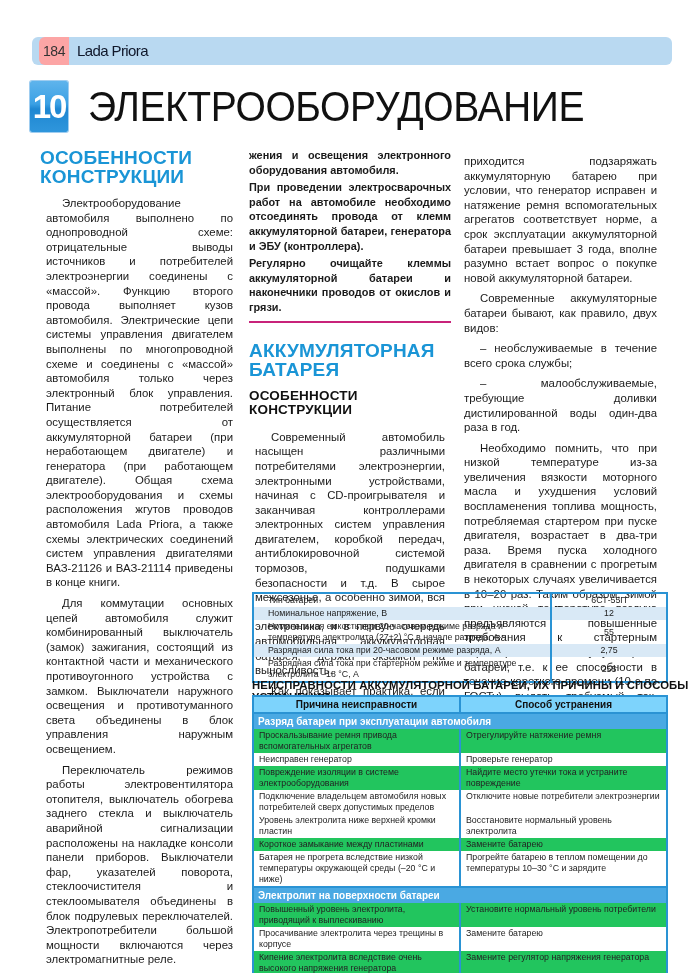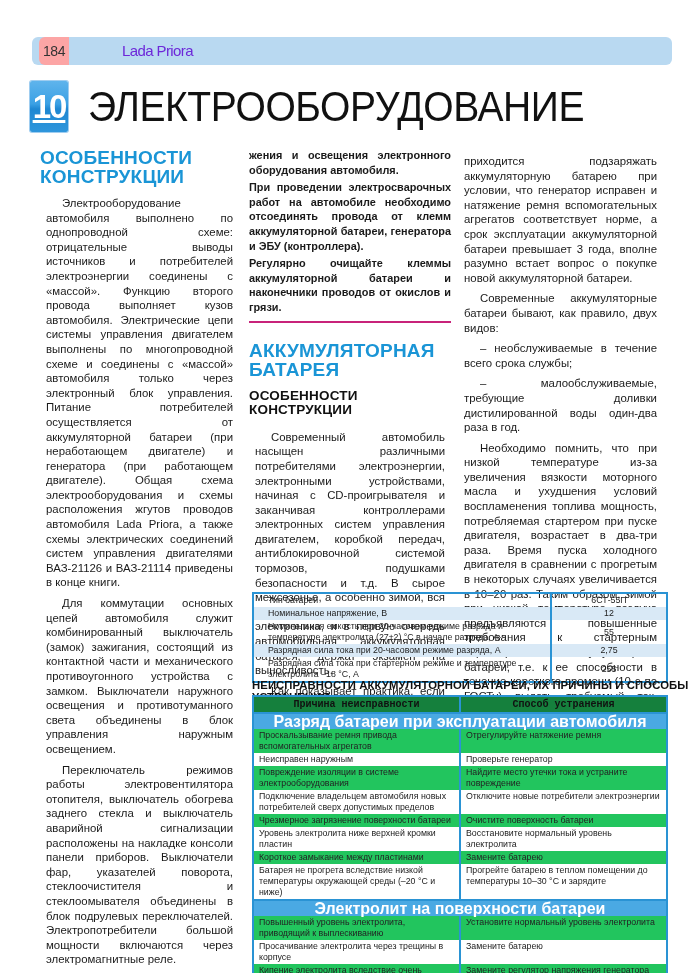--- a/index.html
+++ b/index.html
@@ -6,7 +6,7 @@
   body { width:700px; height:973px; position:relative; overflow:hidden; font-family:"Liberation Sans", sans-serif; color:#1a1a1a; }
   .header-bar { position:absolute; left:32px; top:37px; width:640px; height:28px; background:#b9d9f1; border-radius:6px; }
   .page-num-box { position:absolute; left:32px; top:37px; width:30px; height:28px; background:#fca5a5; border-radius:6px 0 0 6px; font-family:"Liberation Sans", sans-serif; font-size:14px; color:#333; line-height:28px; text-align:center; letter-spacing:-0.5px;margin-left:7px; }
-  .book-title { position:absolute; left:77px; top:37px; font-size:15px; color:#6d28d9; line-height:28px; letter-spacing:-0.6px;margin-left:45px; }
+  .book-title { position:absolute; left:77px; top:37px; font-size:15px; color:#0f172a; line-height:28px; letter-spacing:-0.6px; }
   .chapter-box { position:absolute; left:30px; top:81px; width:38px; height:51px; background:linear-gradient(#5fb4ec 0%, #3aa0e4 45%, #1e87d2 55%, #2f96dc 100%); border-radius:2px; box-shadow:0 0 0 1px #9fcdf0; color:#fff; font-size:33px; font-weight:bold; text-align:center; line-height:51px; letter-spacing:-2px;text-decoration:underline; }
   .chapter-title { position:absolute; left:88px; top:80px; font-size:42px; color:#111; letter-spacing:-0.5px; line-height:54px; transform:scaleX(0.93); transform-origin:left; }
   .col { position:absolute; font-size:11.4px; line-height:14.6px; text-align:justify; }

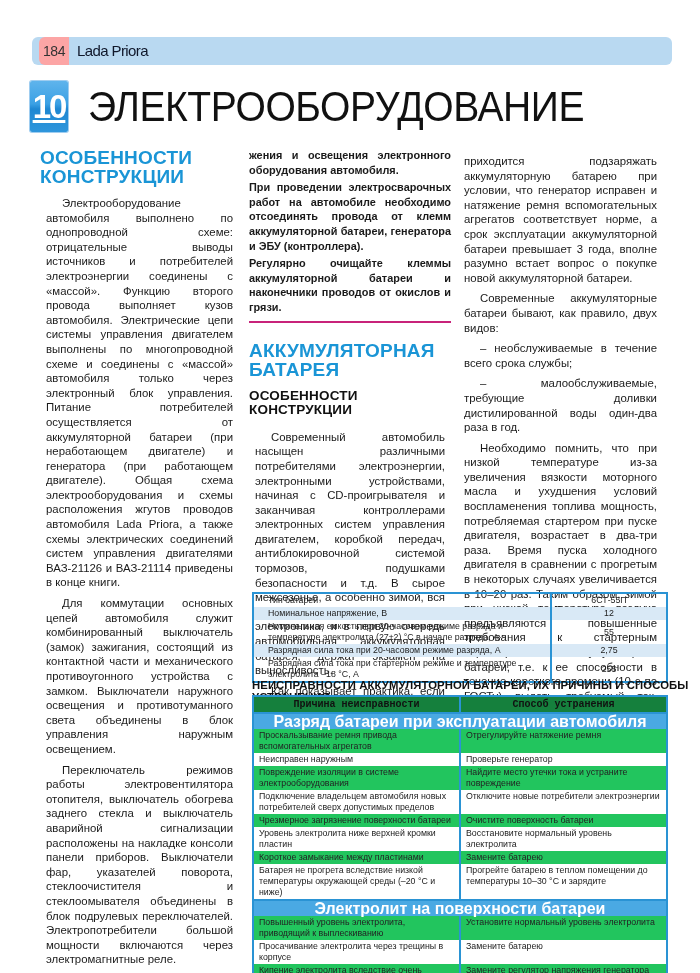--- a/index.html
+++ b/index.html
@@ -7,7 +7,7 @@
   .header-bar { position:absolute; left:32px; top:37px; width:640px; height:28px; background:#b9d9f1; border-radius:6px; }
   .page-num-box { position:absolute; left:32px; top:37px; width:30px; height:28px; background:#fca5a5; border-radius:6px 0 0 6px; font-family:"Liberation Sans", sans-serif; font-size:14px; color:#333; line-height:28px; text-align:center; letter-spacing:-0.5px;margin-left:7px; }
   .book-title { position:absolute; left:77px; top:37px; font-size:15px; color:#0f172a; line-height:28px; letter-spacing:-0.6px; }
-  .chapter-box { position:absolute; left:30px; top:81px; width:38px; height:51px; background:linear-gradient(#5fb4ec 0%, #3aa0e4 45%, #1e87d2 55%, #2f96dc 100%); border-radius:2px; box-shadow:0 0 0 1px #9fcdf0; color:#fff; font-size:33px; font-weight:bold; text-align:center; line-height:51px; letter-spacing:-2px;text-decoration:underline; }
+  .chapter-box { position:absolute; left:30px; top:81px; width:38px; height:51px; background:linear-gradient(#5fb4ec 0%, #3aa0e4 45%, #1e87d2 55%, #2f96dc 100%); border-radius:2px; box-shadow:0 0 0 1px #9fcdf0; color:#fff; font-size:33px; font-weight:bold; text-align:center; line-height:51px; letter-spacing:-2px; }
   .chapter-title { position:absolute; left:88px; top:80px; font-size:42px; color:#111; letter-spacing:-0.5px; line-height:54px; transform:scaleX(0.93); transform-origin:left; }
   .col { position:absolute; font-size:11.4px; line-height:14.6px; text-align:justify; }
   .col p { margin:6px; text-indent:16px; }

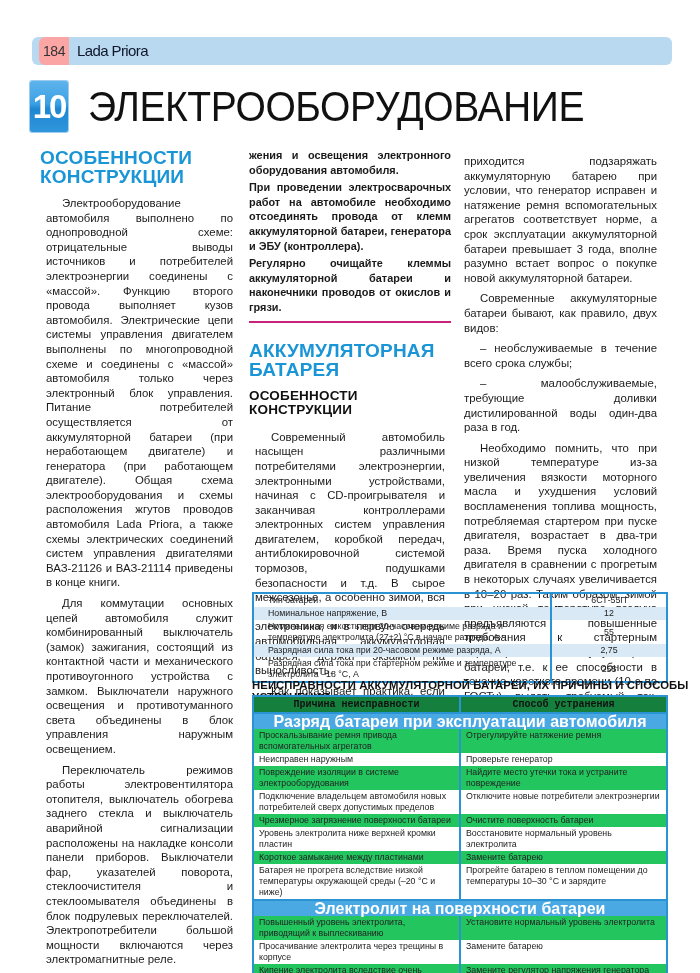--- a/index.html
+++ b/index.html
@@ -26,7 +26,7 @@
   .spec td.v { text-align:center; border-right:none; width:86px; }
   .spec tr.alt td { background:#d9e9f6; }
   .faults { left:252px; top:695px; width:416px; border:2px solid #2a93d4; }
-  .faults th { font-size:10px; font-weight:bold; padding:2px 4px; border-right:2px solid #2a93d4; color:#111; background:#15803d;font-family:Liberation Mono, monospace; }
+  .faults th { font-size:10px; font-weight:bold; padding:2px 4px; border-right:2px solid #2a93d4; color:#111; background:#7dd3fc; }
   .faults th:last-child { border-right:none; }
   .faults td { padding:1px 5px; border-right:2px solid #2a93d4; vertical-align:top; color:#222; width:50%; }
   .faults td:last-child { border-right:none; }

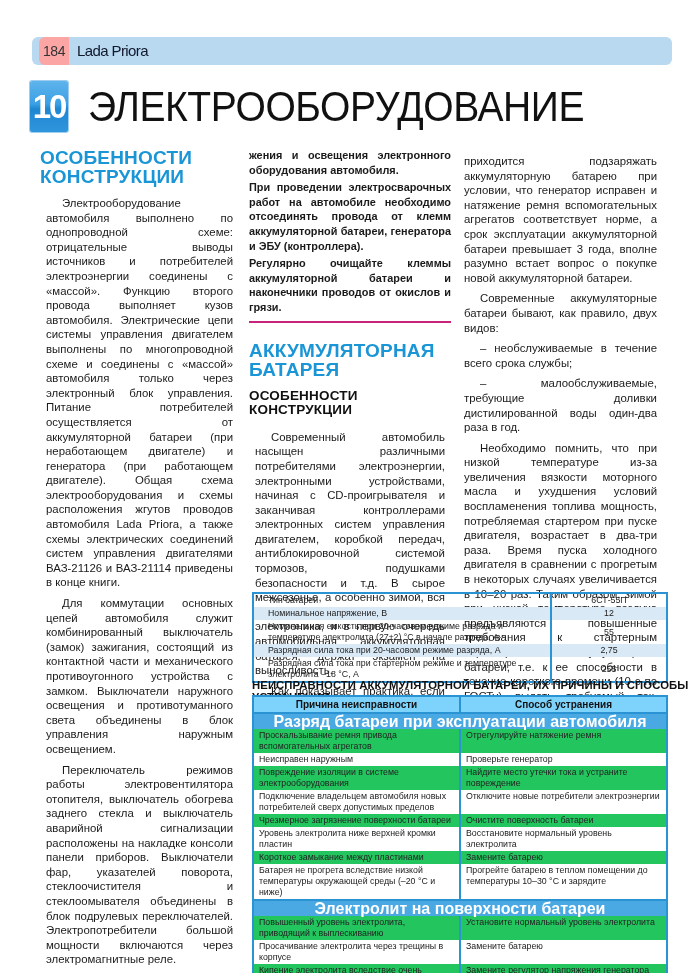--- a/index.html
+++ b/index.html
@@ -31,7 +31,7 @@
   .faults td { padding:1px 5px; border-right:2px solid #2a93d4; vertical-align:top; color:#222; width:50%; }
   .faults td:last-child { border-right:none; }
   .faults tr.alt td { background:#22c55e; }
-  .faults tr.group td { background:#4aa9e3; color:#fff; font-weight:bold; text-align:center; font-size:16px; padding:2px 4px; border-top:2px solid #2a93d4; }
+  .faults tr.group td { background:#4aa9e3; color:#fff; font-weight:bold; text-align:left; font-size:10px; padding:2px 4px; border-top:2px solid #2a93d4; }
 </style>
 </head>
 <body>

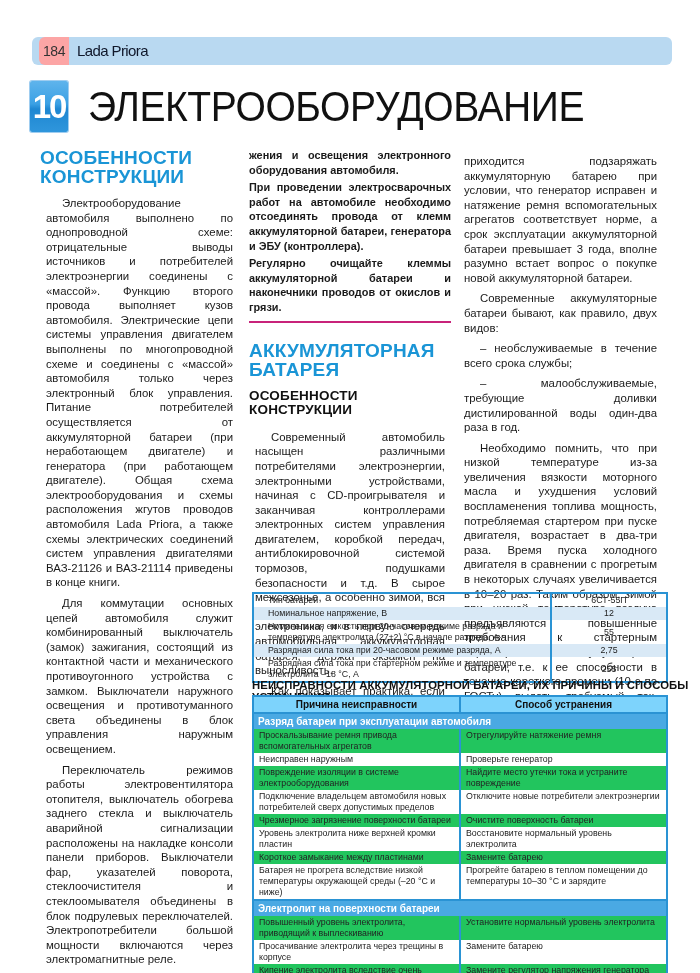--- a/index.html
+++ b/index.html
@@ -121,7 +121,7 @@
         <td>Отрегулируйте натяжение ремня</td>
       </tr>
   <tr>
-        <td>Неисправен наружным</td>
+        <td>Неисправен генератор</td>
         <td>Проверьте генератор</td>
       </tr>
   <tr class="alt">

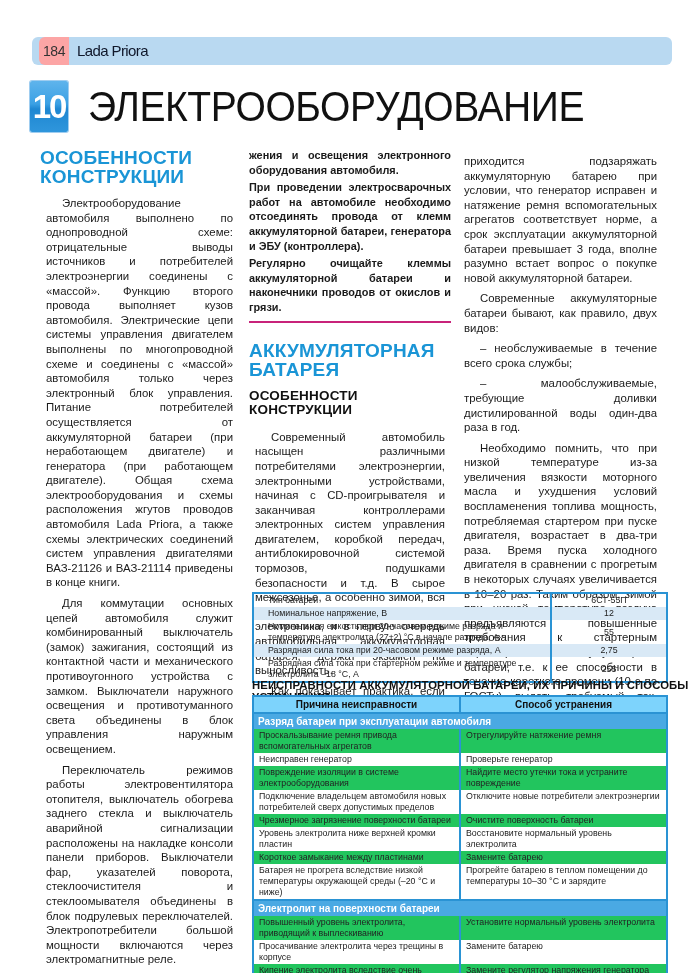--- a/index.html
+++ b/index.html
@@ -132,10 +132,6 @@
         <td>Подключение владельцем автомобиля новых потребителей сверх допустимых пределов</td>
         <td>Отключите новые потребители электроэнергии</td>
       </tr>
-  <tr class="alt">
-        <td>Чрезмерное загрязнение поверхности батареи</td>
-        <td>Очистите поверхность батареи</td>
-      </tr>
   <tr>
         <td>Уровень электролита ниже верхней кромки пластин</td>
         <td>Восстановите нормальный уровень электролита</td>

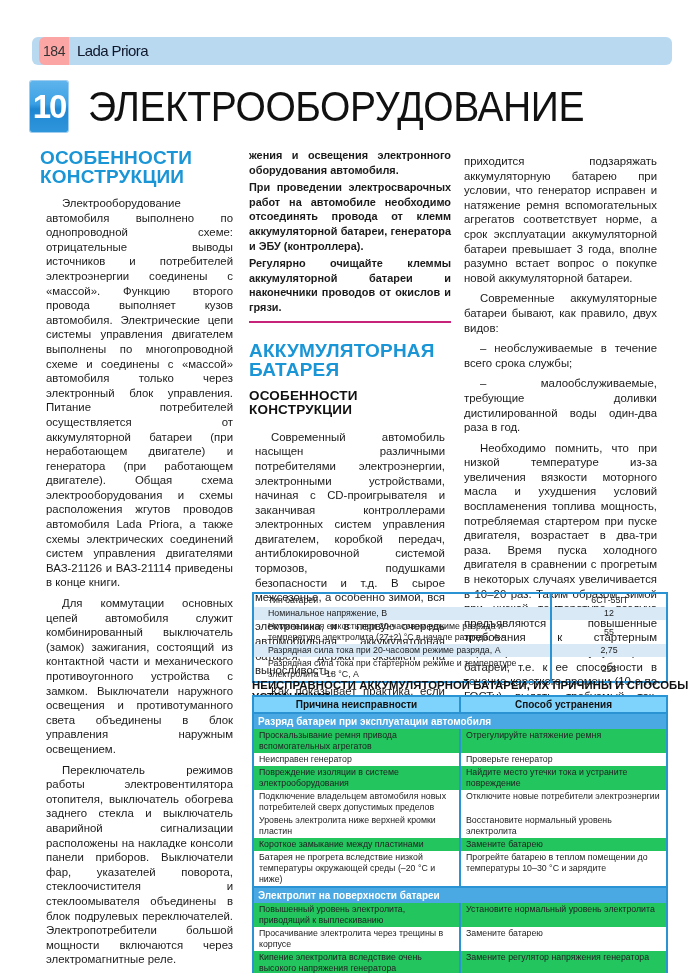--- a/index.html
+++ b/index.html
@@ -149,7 +149,7 @@
       </tr>
   <tr class="alt">
         <td>Повышенный уровень электролита, приводящий к выплескиванию</td>
-        <td>Установите нормальный уровень электролита</td>
+        <td>Установите нормальный уровень потребители</td>
       </tr>
   <tr>
         <td>Просачивание электролита через трещины в корпусе</td>

